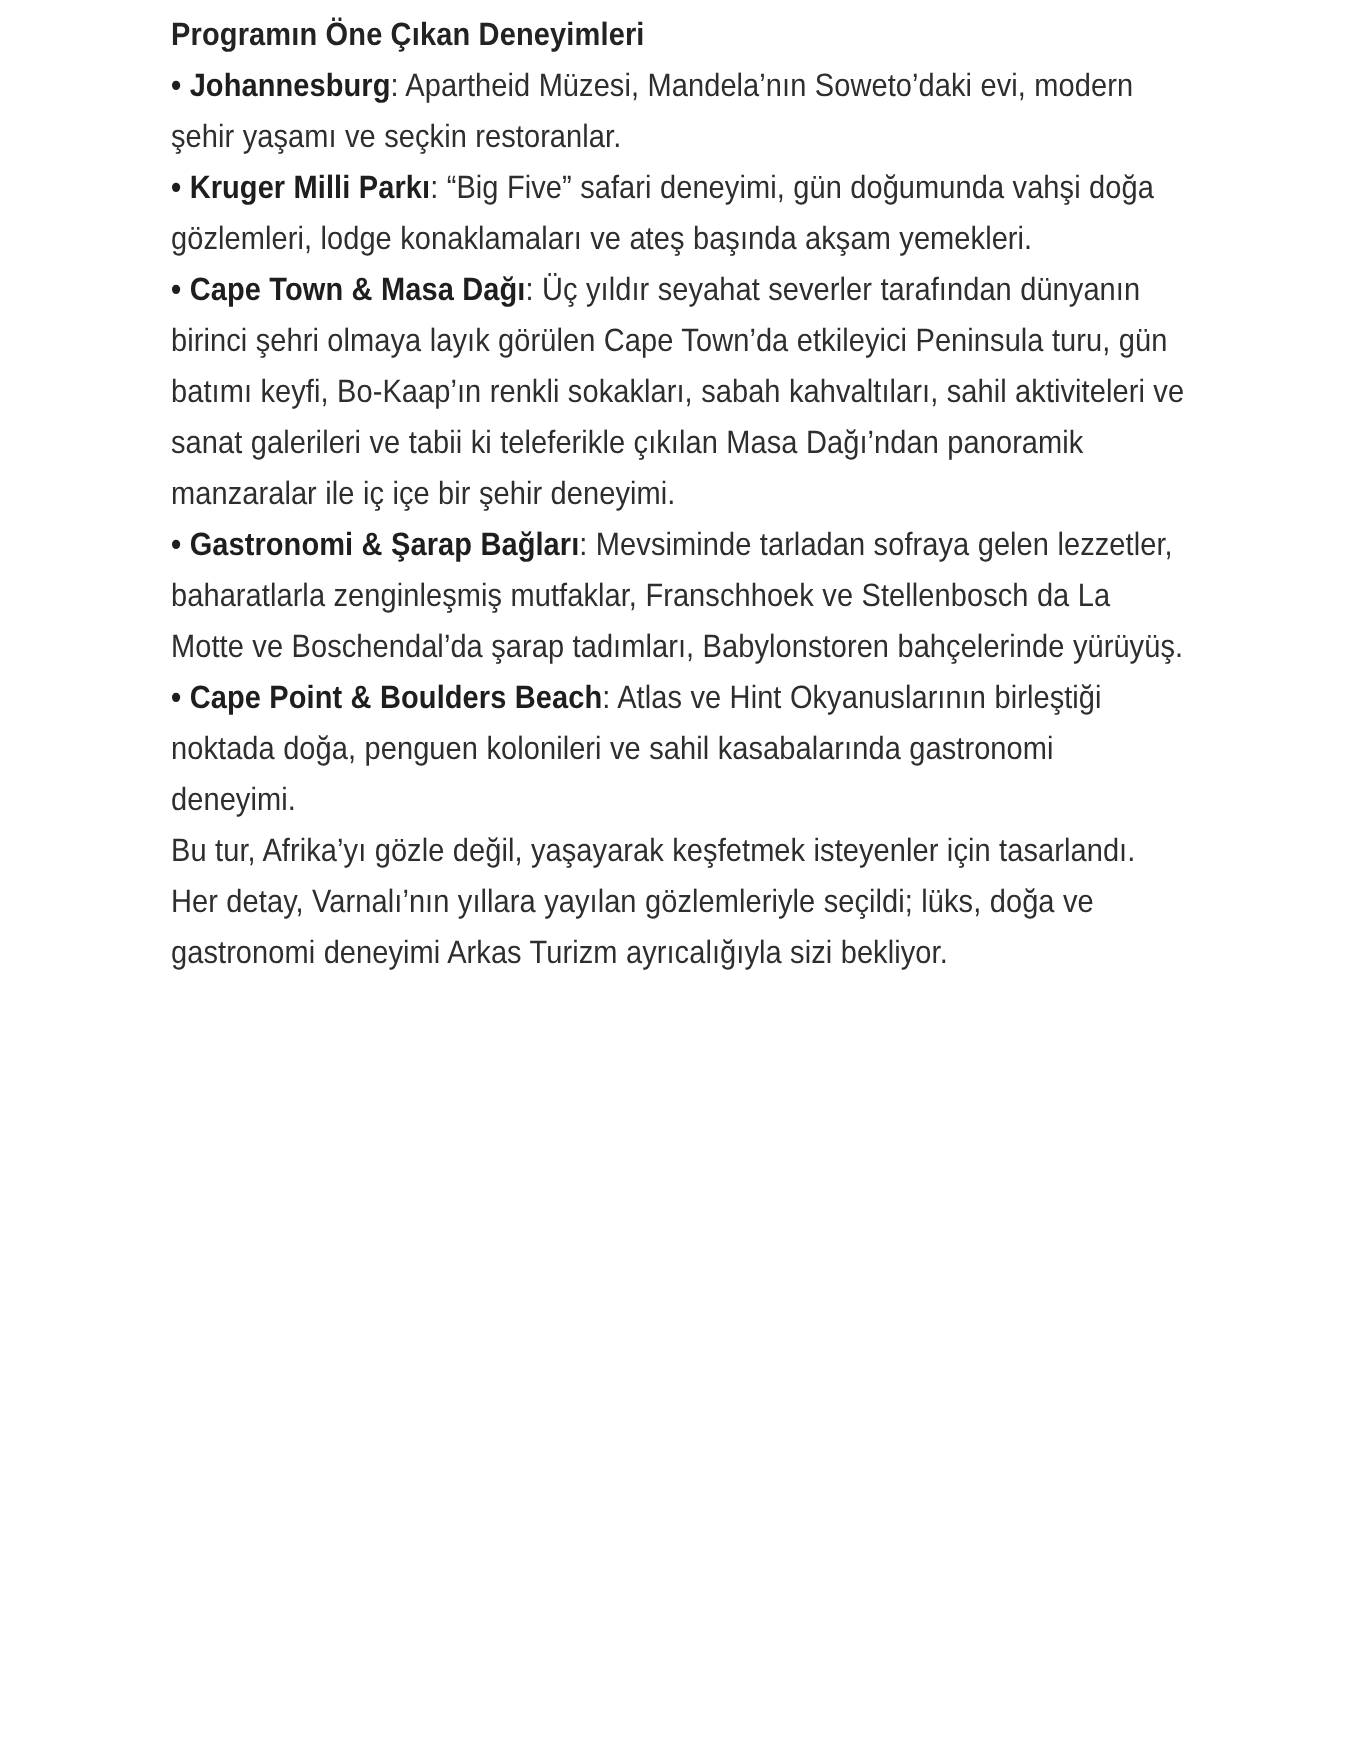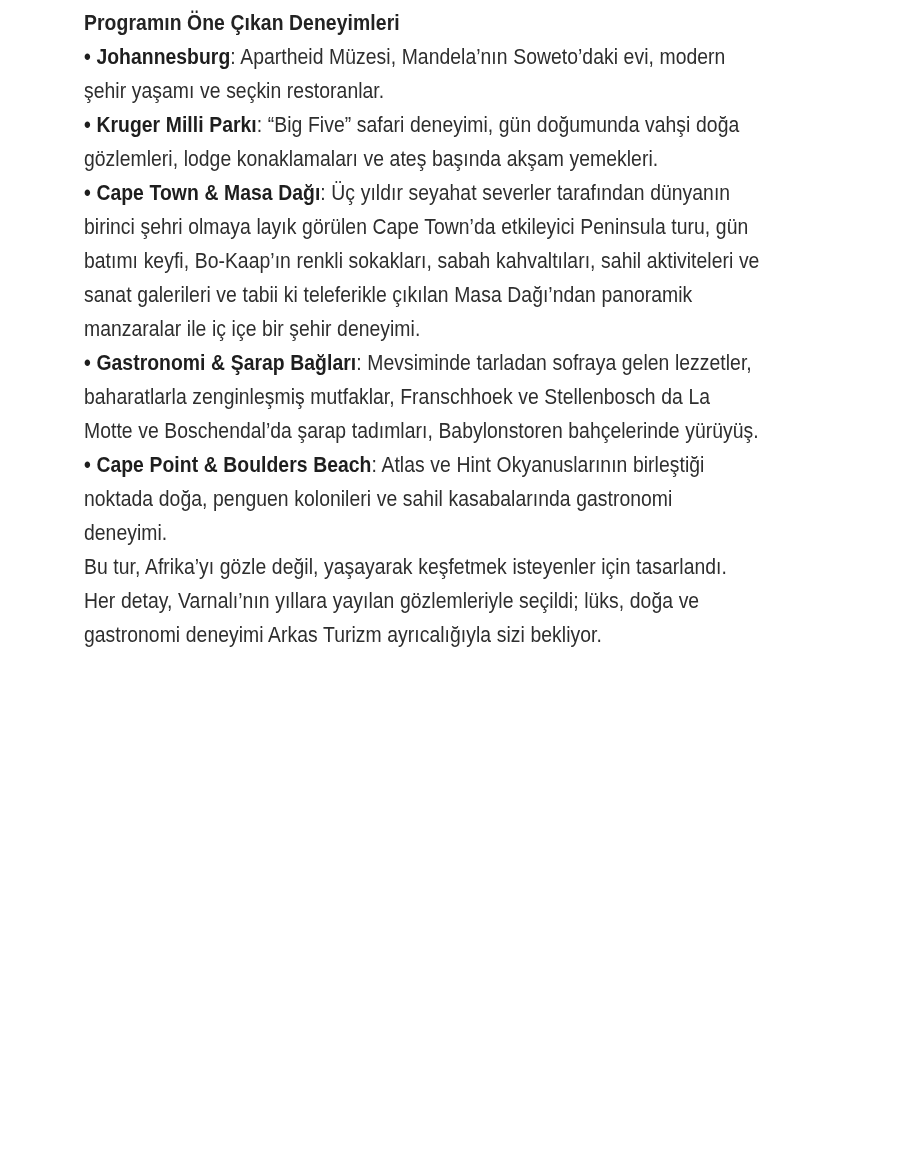--- a/index.html
+++ b/index.html
@@ -23,7 +23,7 @@
     width: 900px;
     height: 1165px;
     background: #ffffff;
-    padding: 6px 110px 0 84px;
+    padding: 6px 110px 0 114px;
   }
 
   

